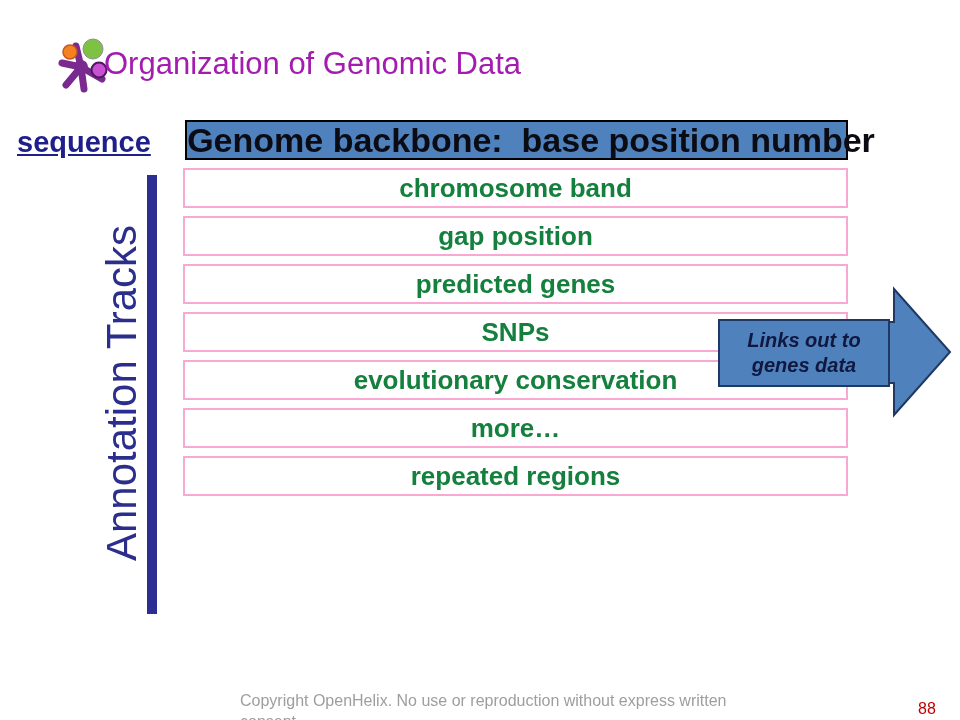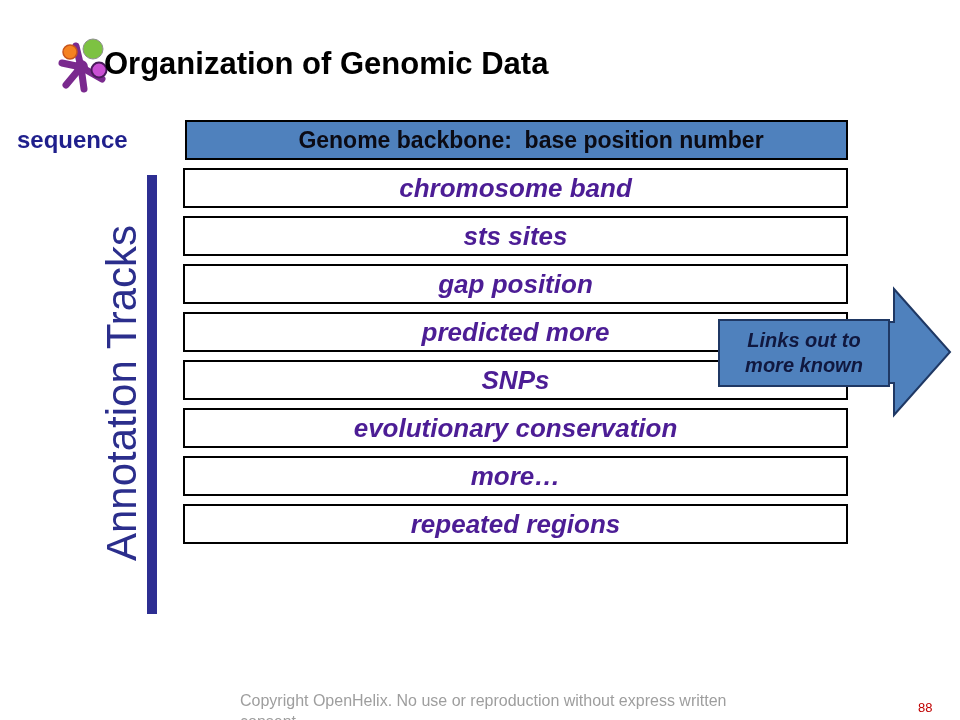--- a/index.html
+++ b/index.html
@@ -9,7 +9,7 @@
   }
   .title{
     position:absolute;left:104px;top:46px;
-    font-size:31px;font-weight:bold;color:#000000;letter-spacing:0px;
+    font-size:31px;font-weight:normal;color:#a21caf;letter-spacing:0px;
   }
   .logo{position:absolute;left:55px;top:36px;}
   .sequence{

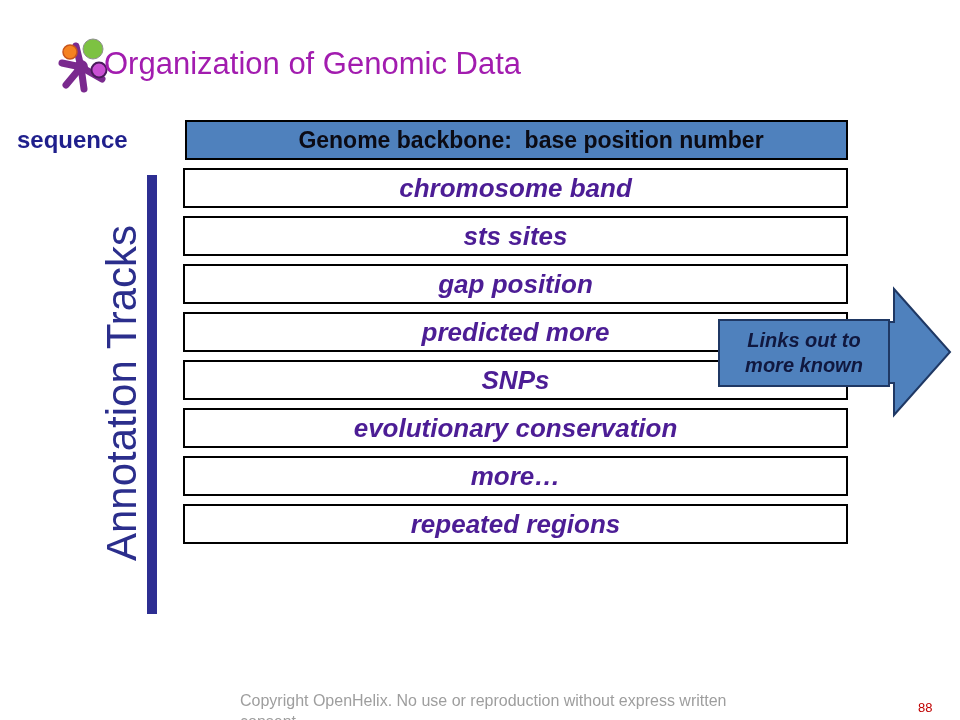--- a/index.html
+++ b/index.html
@@ -14,7 +14,7 @@
   .logo{position:absolute;left:55px;top:36px;}
   .sequence{
     position:absolute;left:17px;top:126px;
-    font-size:24px;font-weight:bold;color:#1F1F8C;
+    font-size:29px;font-weight:bold;color:#1F1F8C;text-decoration:underline;
   }
   .backbone{
     position:absolute;left:185px;top:120px;width:663px;height:40px;

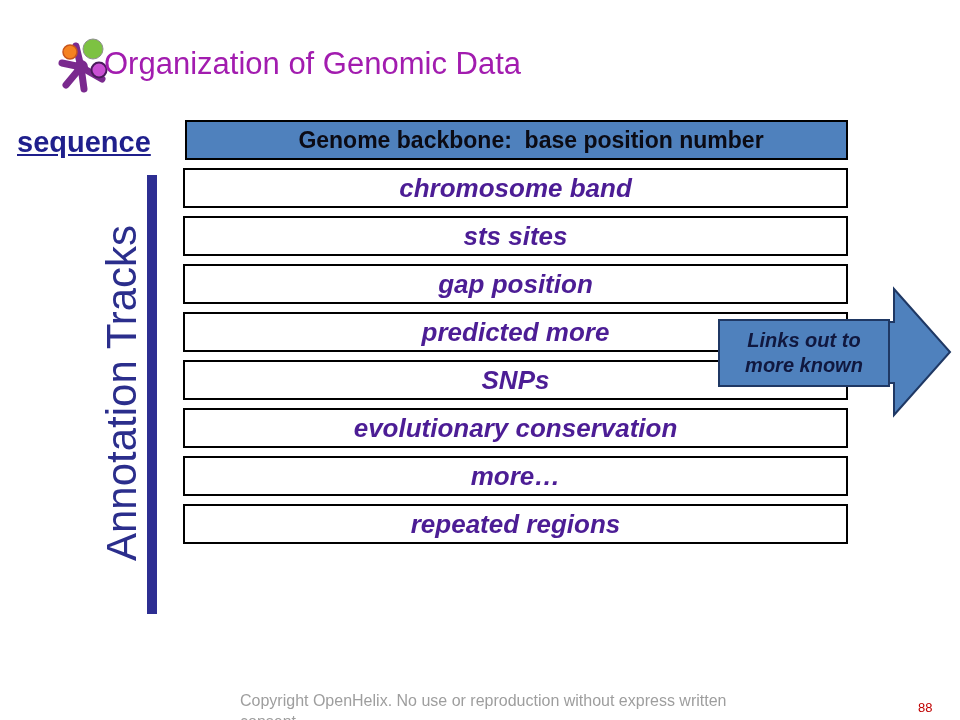--- a/index.html
+++ b/index.html
@@ -20,7 +20,7 @@
     position:absolute;left:185px;top:120px;width:663px;height:40px;
     box-sizing:border-box;background:#4F81BD;border:2px solid #000;
     display:flex;align-items:center;justify-content:center;
-    font-size:23px;font-weight:bold;color:#0B0B14;white-space:pre;padding-left:29px;
+    font-size:34px;font-weight:bold;color:#0B0B14;white-space:pre;padding-left:29px;
   }
   .tracks{
     position:absolute;left:183px;top:168px;width:665px;

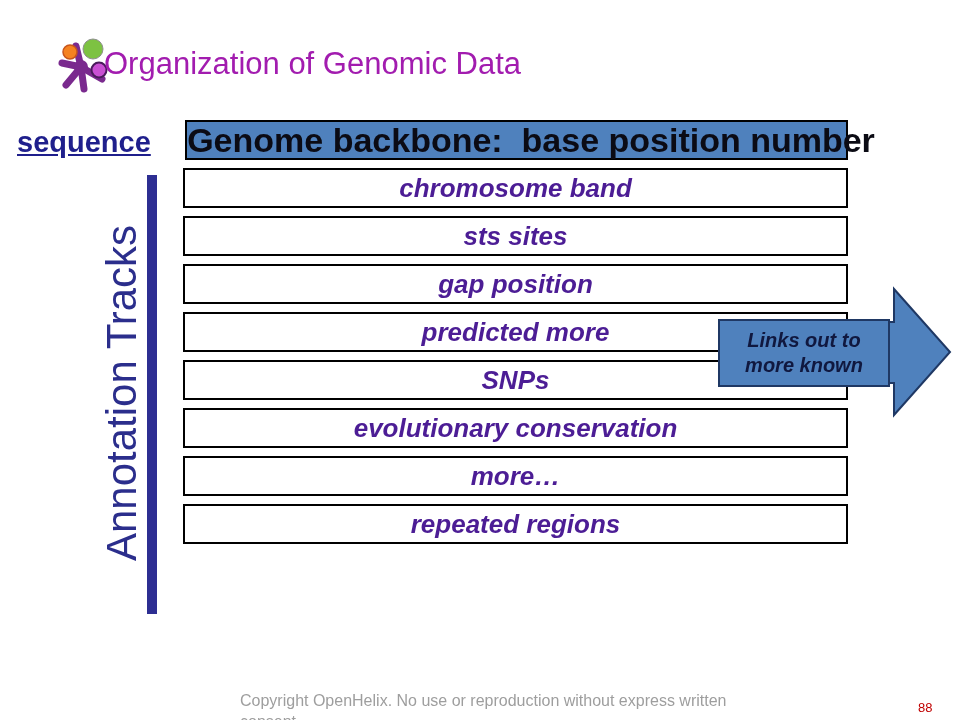--- a/index.html
+++ b/index.html
@@ -28,9 +28,9 @@
   }
   .track-row{
     box-sizing:border-box;height:40px;width:100%;
-    background:#fff;border:2px solid #000000;
+    background:#fff;border:2px solid #f9a8d4;
     display:flex;align-items:center;justify-content:center;
-    font-size:26px;font-weight:bold;color:#4c1d95;font-style:italic;
+    font-size:26px;font-weight:bold;color:#15803d;
   }
   .vbar{
     position:absolute;left:147px;top:175px;width:10px;height:439px;

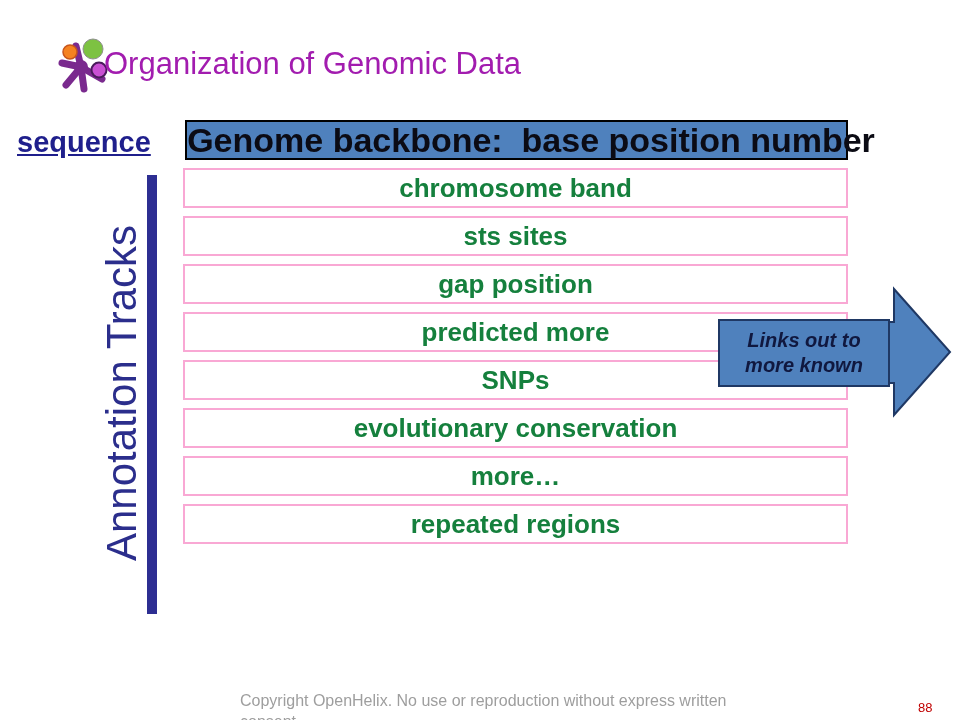--- a/index.html
+++ b/index.html
@@ -93,7 +93,6 @@
 
   <div class="tracks">
     <div class="track-row">chromosome band</div>
-    <div class="track-row">sts sites</div>
     <div class="track-row">gap position</div>
     <div class="track-row">predicted more</div>
     <div class="track-row">SNPs</div>

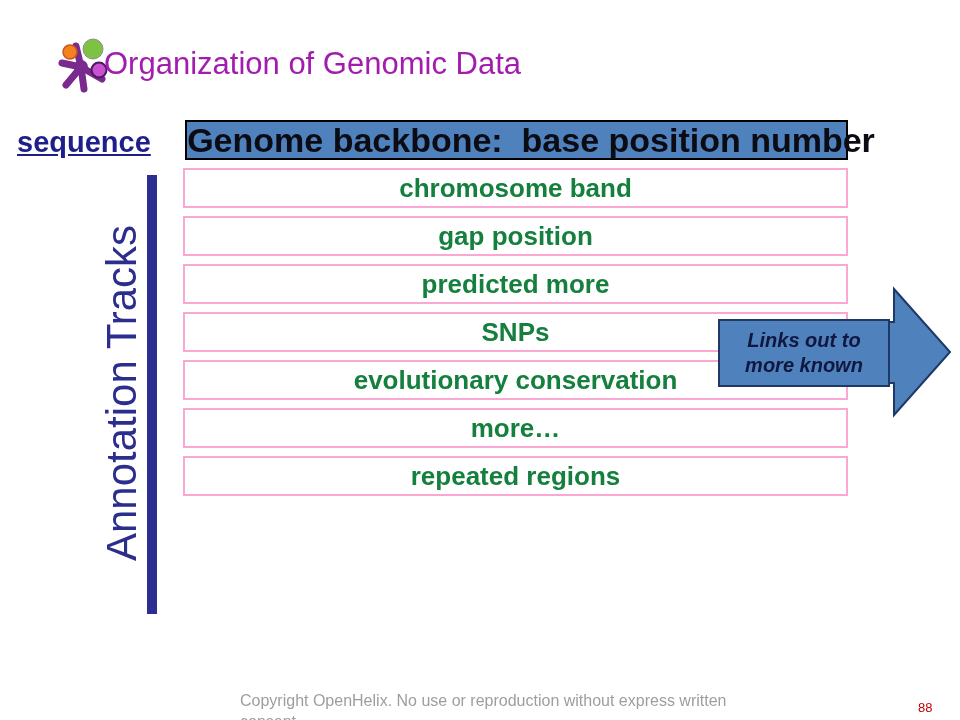--- a/index.html
+++ b/index.html
@@ -94,7 +94,7 @@
   <div class="tracks">
     <div class="track-row">chromosome band</div>
     <div class="track-row">gap position</div>
-    <div class="track-row">predicted more</div>
+    <div class="track-row">predicted genes</div>
     <div class="track-row">SNPs</div>
     <div class="track-row">evolutionary conservation</div>
     <div class="track-row">more…</div>

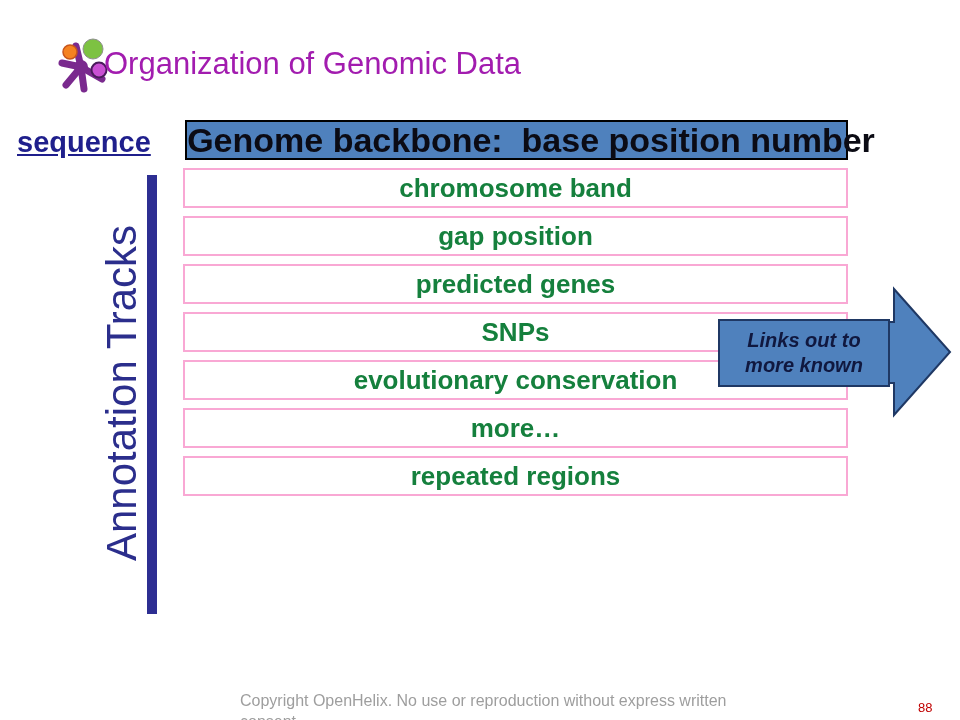--- a/index.html
+++ b/index.html
@@ -107,7 +107,7 @@
 
   <div class="callout">
     <span>Links out to</span>
-    <span>more known</span>
+    <span>genes data</span>
   </div>
 
   <div class="footer">

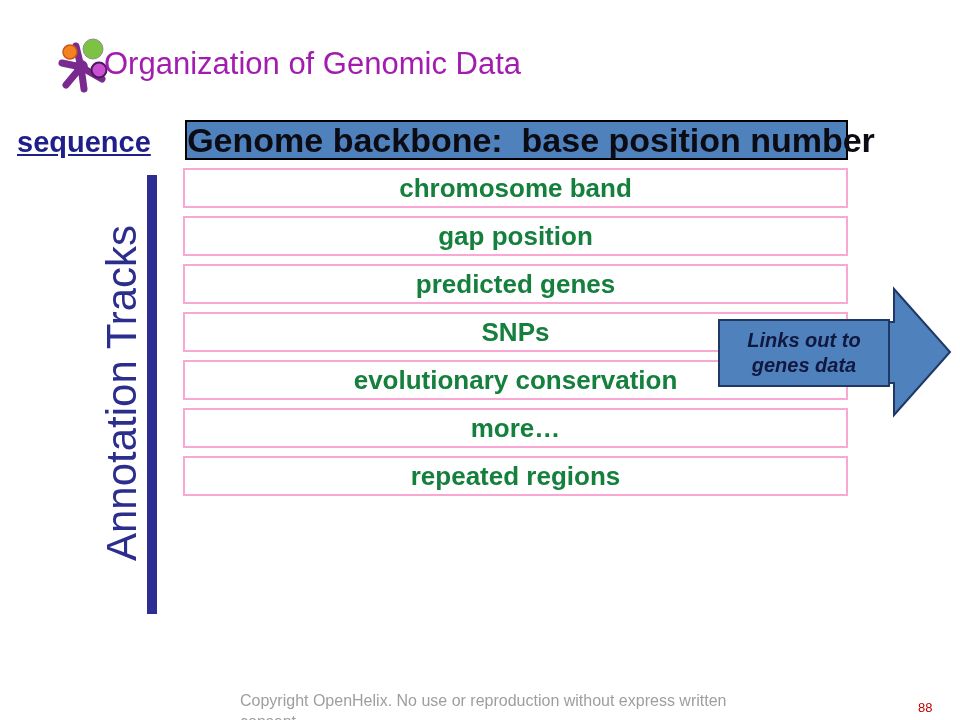--- a/index.html
+++ b/index.html
@@ -58,7 +58,7 @@
   }
   .page-number{
     position:absolute;left:918px;top:700px;
-    font-size:13px;color:#C00000;
+    font-size:16px;color:#C00000;
   }
 </style>
 </head>

